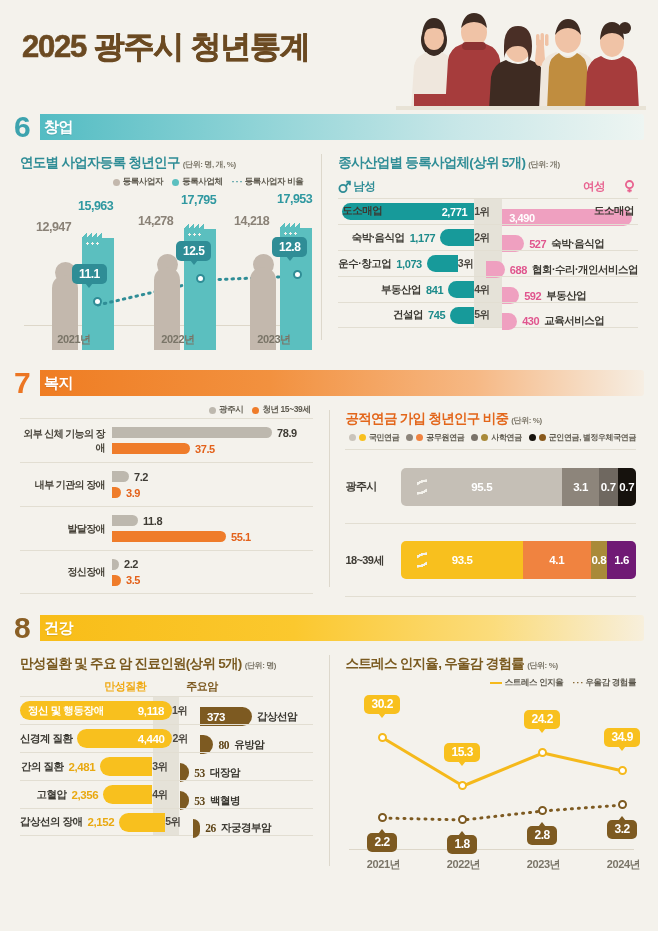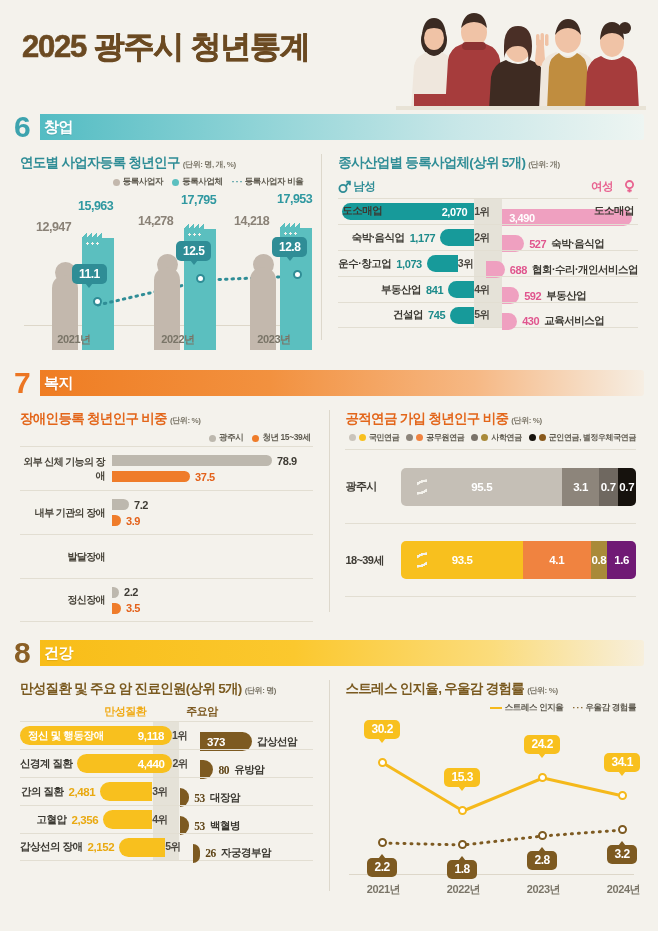--- a/index.html
+++ b/index.html
@@ -140,7 +140,7 @@
     margin: 7px 8px 4px 6px; font-size:11.5px; font-weight:800; letter-spacing:-0.5px;
   }
   .g-male   { color:#2f8d96; display:flex; align-items:center; gap:2px; }
-  .g-female { color:#e8628f; display:flex; align-items:center; gap:10px; }
+  .g-female { color:#e8628f; display:flex; align-items:center; gap:18px; }
 
   .rank-table { position:relative; margin:0 6px; }
   .rank-center-band {

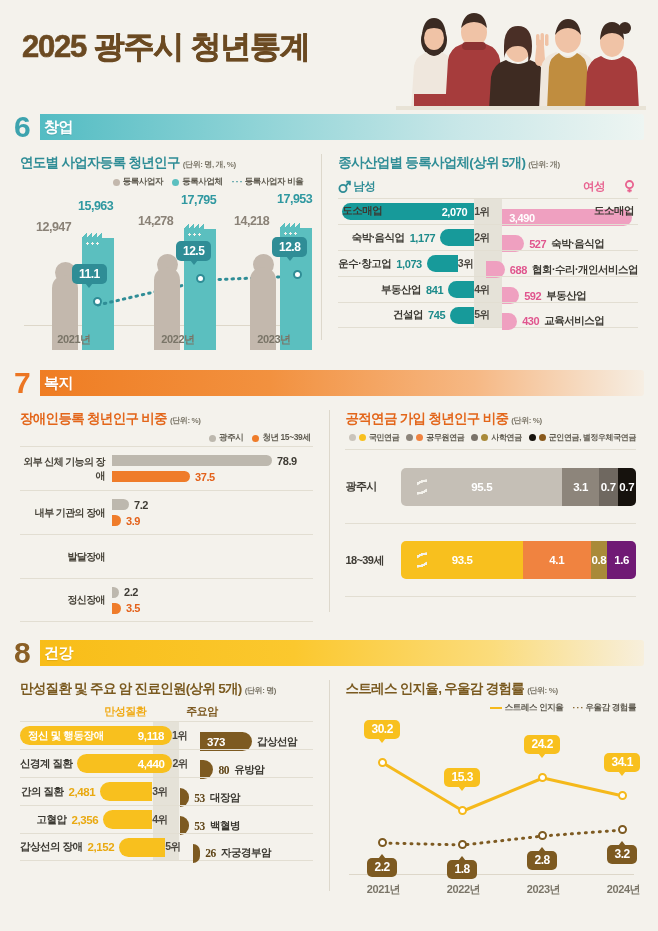--- a/index.html
+++ b/index.html
@@ -418,7 +418,7 @@
         <div class="rank-row">
           <div class="rk-left">
               <div class="bar-m" style="width:132px">
-                <span>2,070</span>
+                <span>2,771</span>
               </div>
             </div>
           <div class="rk-mid">1위</div>

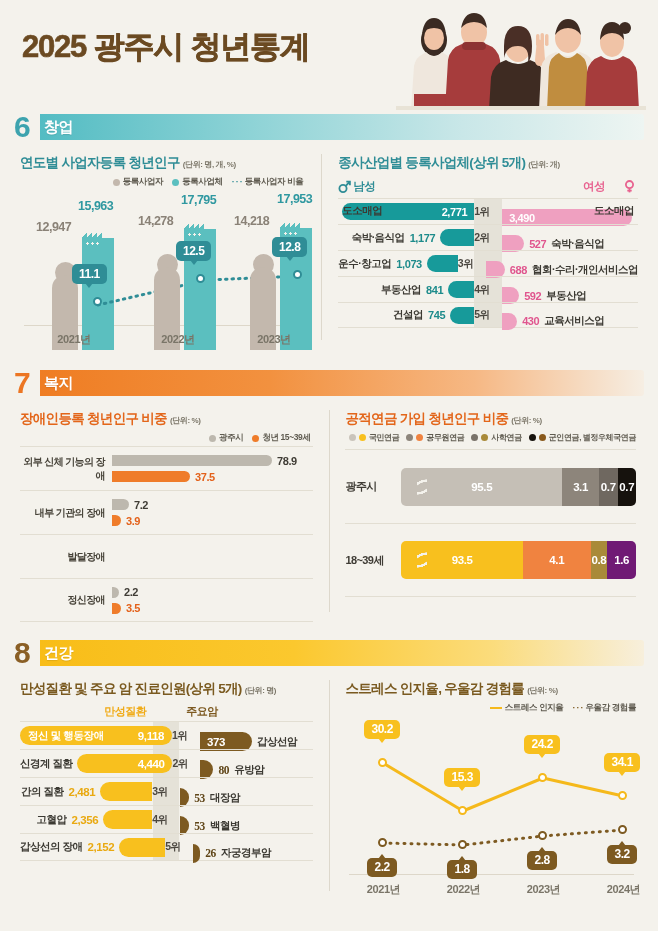--- a/index.html
+++ b/index.html
@@ -495,10 +495,6 @@
   <div class="row">
 
     <div class="panel left">
-      <div class="chart-title orange">
-        <span>장애인등록 청년인구 비중</span>
-        <span class="unit">(단위: %)</span>
-      </div>
       <div class="legend">
         <span class="li">
             <span class="dot" style="background:#bdb8ae"></span>

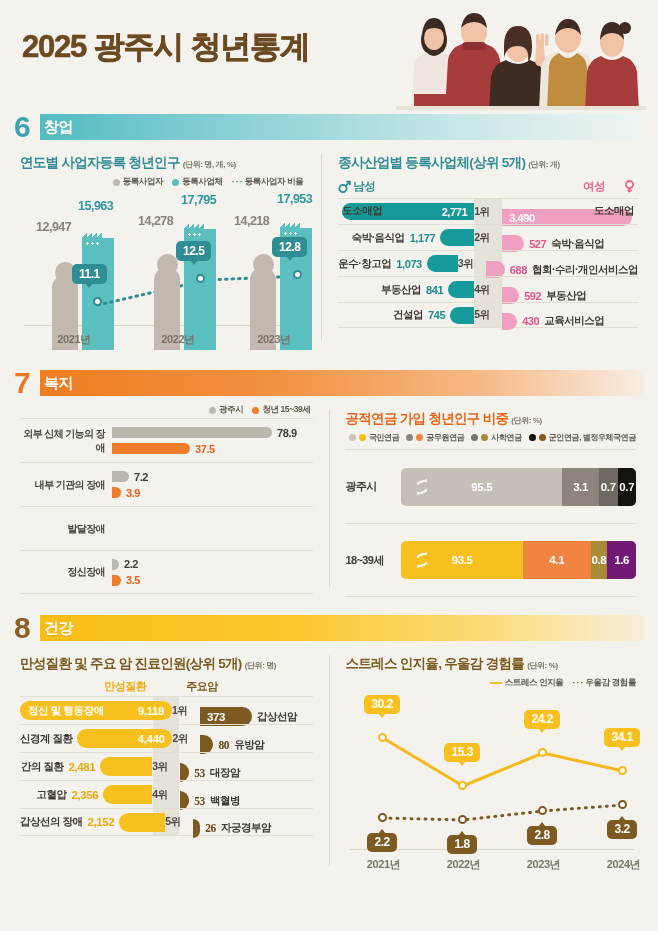--- a/index.html
+++ b/index.html
@@ -535,6 +535,16 @@
         </div>
         <div class="disa-row">
           <div class="disa-name">발달장애</div>
+          <div class="disa-bars">
+            <div class="bar-line">
+                <div class="bar-gray" style="width:26px"></div>
+                <span class="v-gray">11.8</span>
+              </div>
+            <div class="bar-line">
+                <div class="bar-org" style="width:114px"></div>
+                <span class="v-org">55.1</span>
+              </div>
+          </div>
         </div>
         <div class="disa-row">
           <div class="disa-name">정신장애</div>

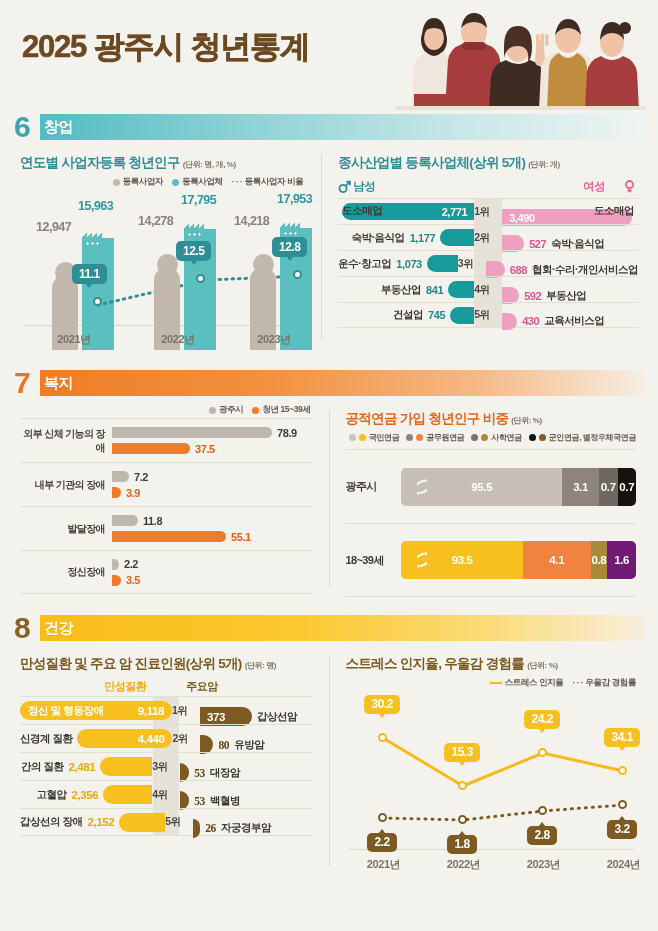--- a/index.html
+++ b/index.html
@@ -737,7 +737,7 @@
         <div class="pill-y" style="left:19px; top:4px;">30.2</div>
         <div class="pill-y" style="left:99px; top:52px;">15.3</div>
         <div class="pill-y" style="left:179px; top:19px;">24.2</div>
-        <div class="pill-y" style="left:259px; top:37px;">34.1</div>
+        <div class="pill-y" style="left:259px; top:37px;">34.9</div>
         <div class="node-y" style="left:33px; top:42px;"></div>
         <div class="node-y" style="left:113px; top:90px;"></div>
         <div class="node-y" style="left:193px; top:57px;"></div>

